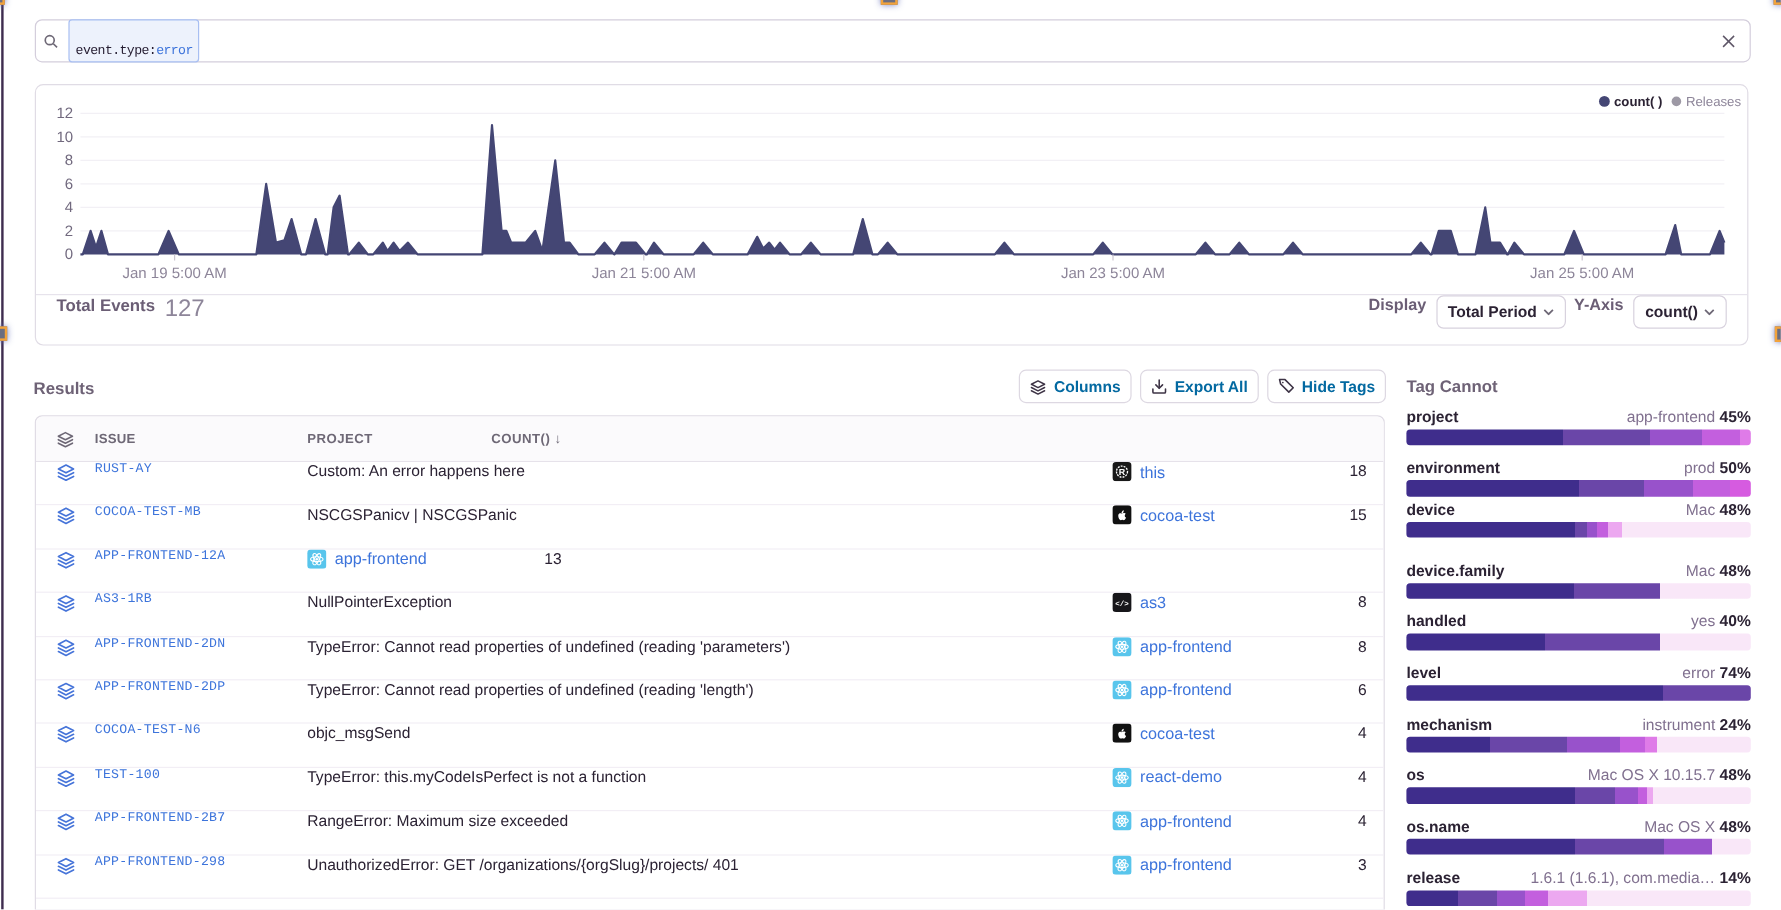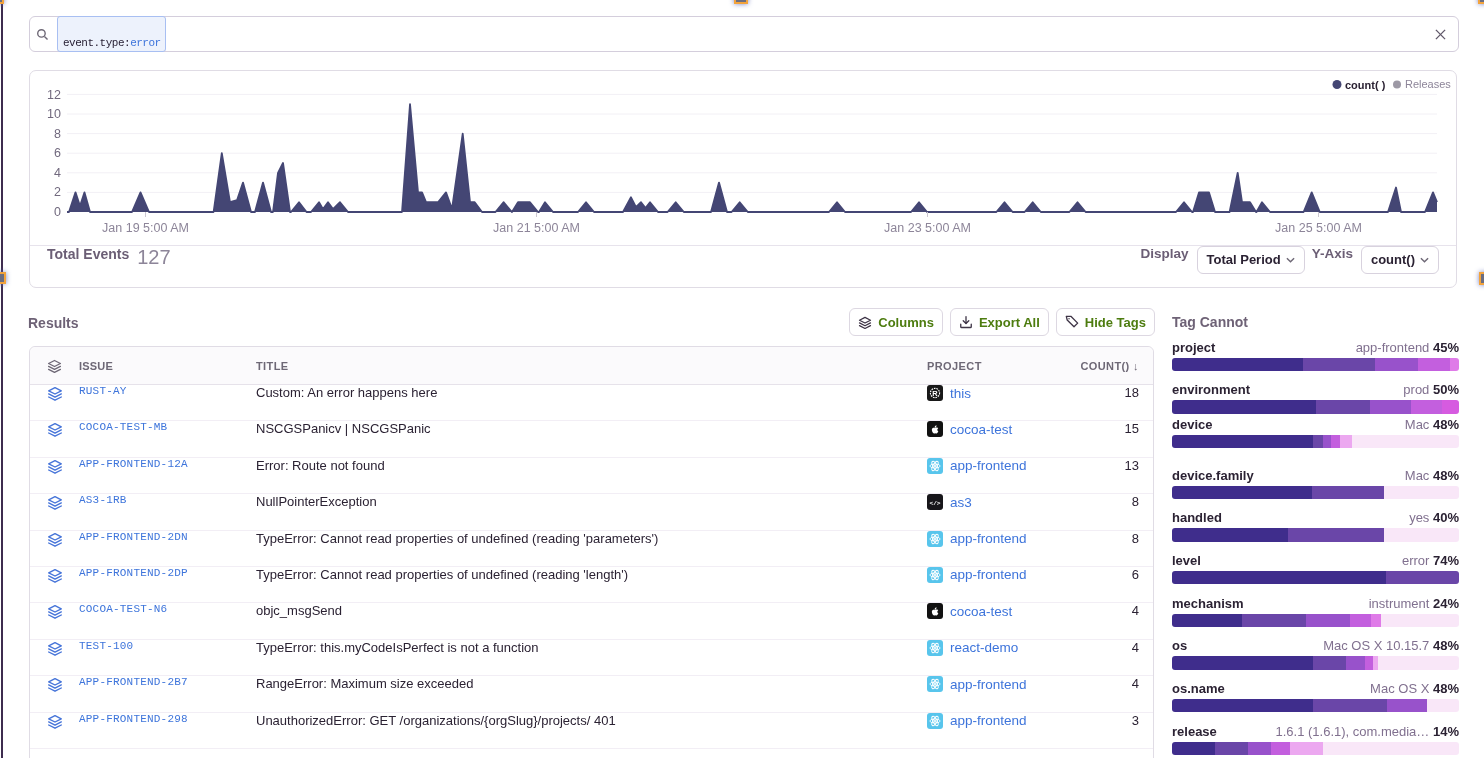--- a/index.html
+++ b/index.html
@@ -20,7 +20,7 @@
 
 .results{position:absolute;left:28px;top:315px;font-size:14px;font-weight:700;color:#6E6276}
 .btnrow{position:absolute;top:308px;left:829px;width:326px;display:flex;gap:7px;justify-content:flex-end}
-.btn{height:28px;border:1px solid #DDD8E2;border-radius:6px;background:#fff;display:flex;align-items:center;font-size:13px;font-weight:700;color:#4d7c0f;padding:0 8px;gap:6px;white-space:nowrap;flex:none}
+.btn{height:28px;border:1px solid #DDD8E2;border-radius:6px;background:#fff;display:flex;align-items:center;font-size:13px;font-weight:700;color:#0369a1;padding:0 8px;gap:6px;white-space:nowrap;flex:none}
 
 .table{position:absolute;left:29px;top:346px;width:1125px;border:1px solid #E0DCE5;border-radius:6px 6px 0 0;background:#fff}
 .thead{height:38px;background:#FBFAFC;border-bottom:1px solid #E6E2EA;border-radius:6px 6px 0 0;display:flex;align-items:center;font-size:11px;font-weight:700;color:#6E6876;letter-spacing:0.4px}

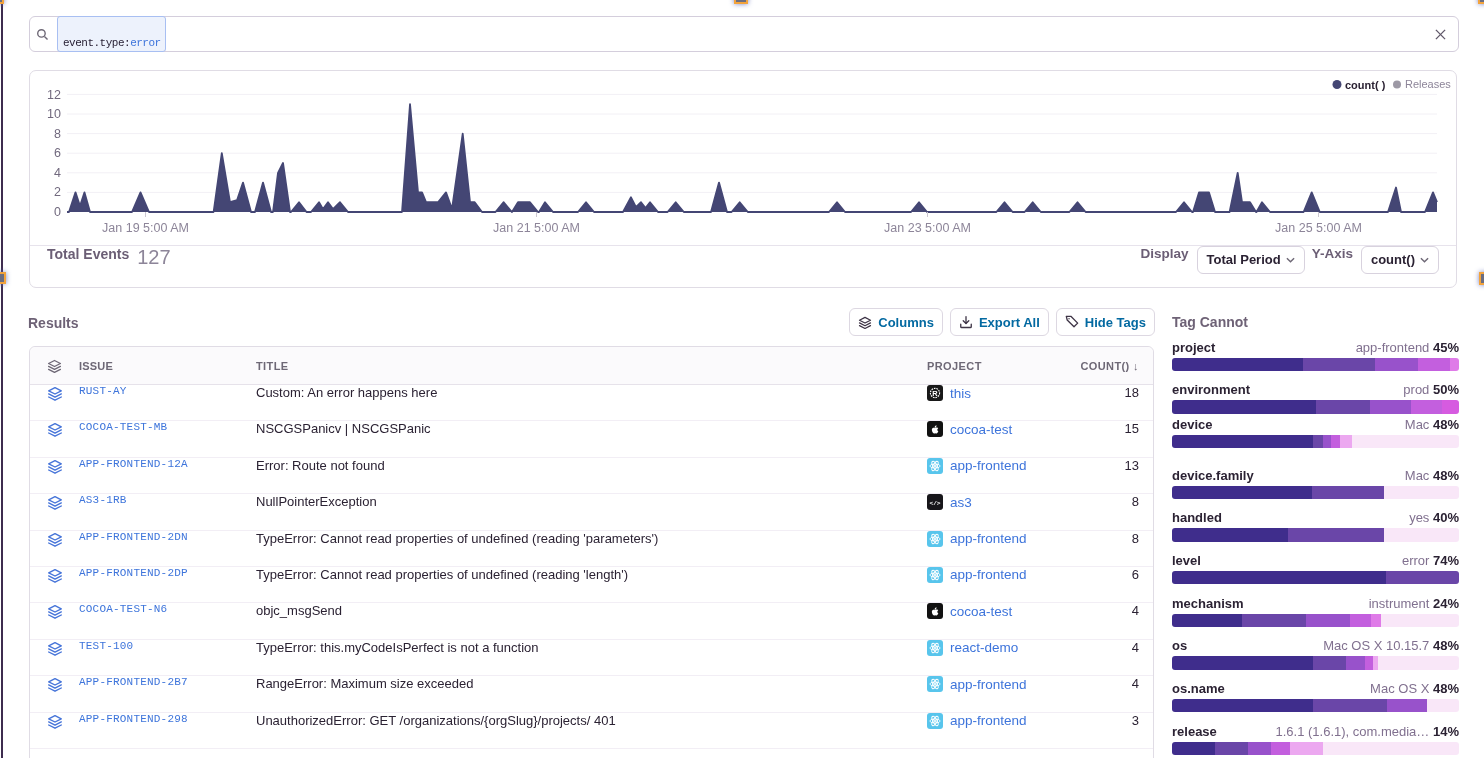--- a/index.html
+++ b/index.html
@@ -139,7 +139,6 @@
         </svg>
       </div>
  <div class="c2" style="font-family:'Liberation Sans';font-size:11px;color:#6E6876;font-weight:700">ISSUE</div>
- <div class="c3">TITLE</div>
  <div class="c4">PROJECT</div>
  <div class="c5">COUNT() <span style="font-weight:400">↓</span></div>
 </div>

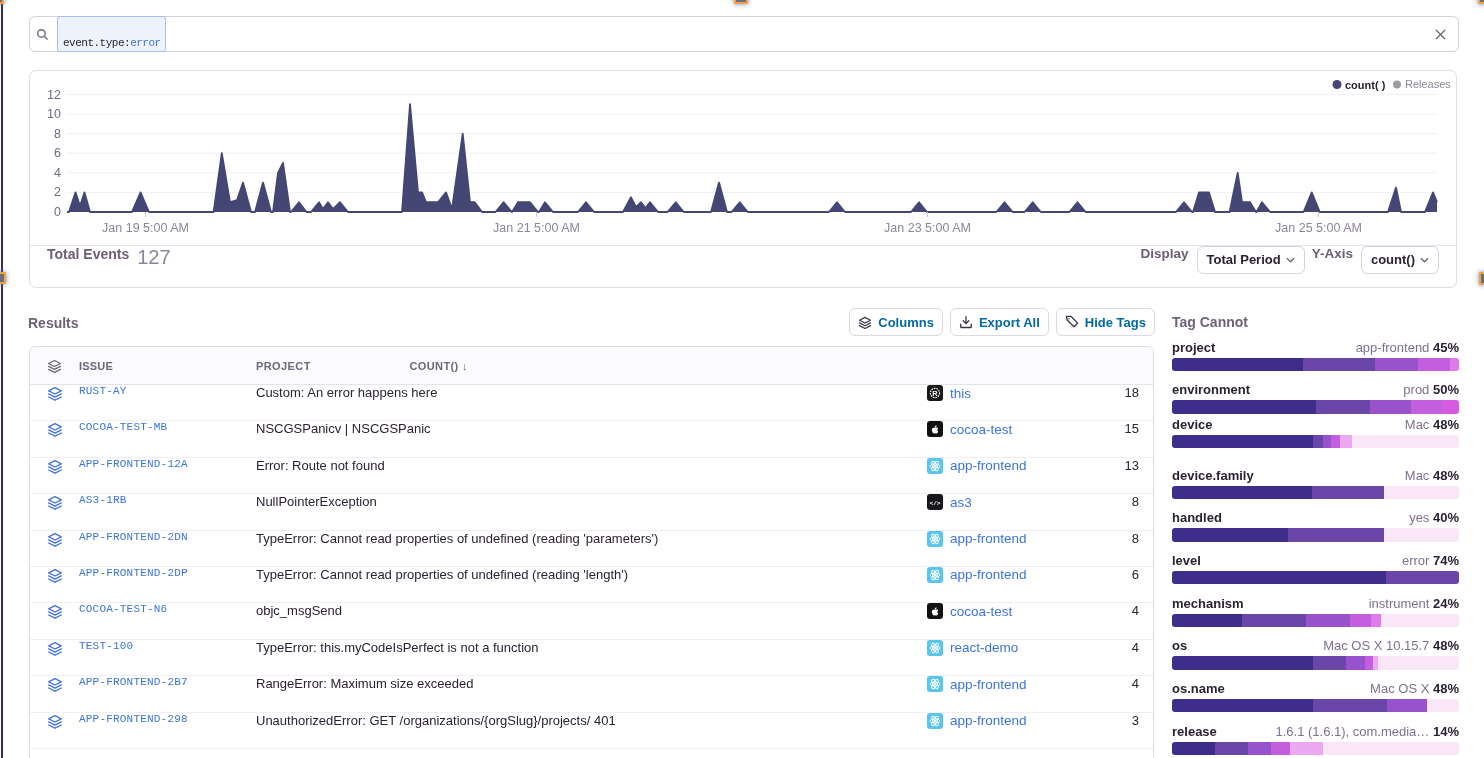--- a/index.html
+++ b/index.html
@@ -190,7 +190,6 @@
         </svg>
       </div>
  <div class="c2">APP-FRONTEND-12A</div>
- <div class="c3">Error: Route not found</div>
  <div class="c4">
         <svg class="pic" viewBox="0 0 16 16">
           <rect width="16" height="16" rx="3" fill="#58C5EC"></rect>

